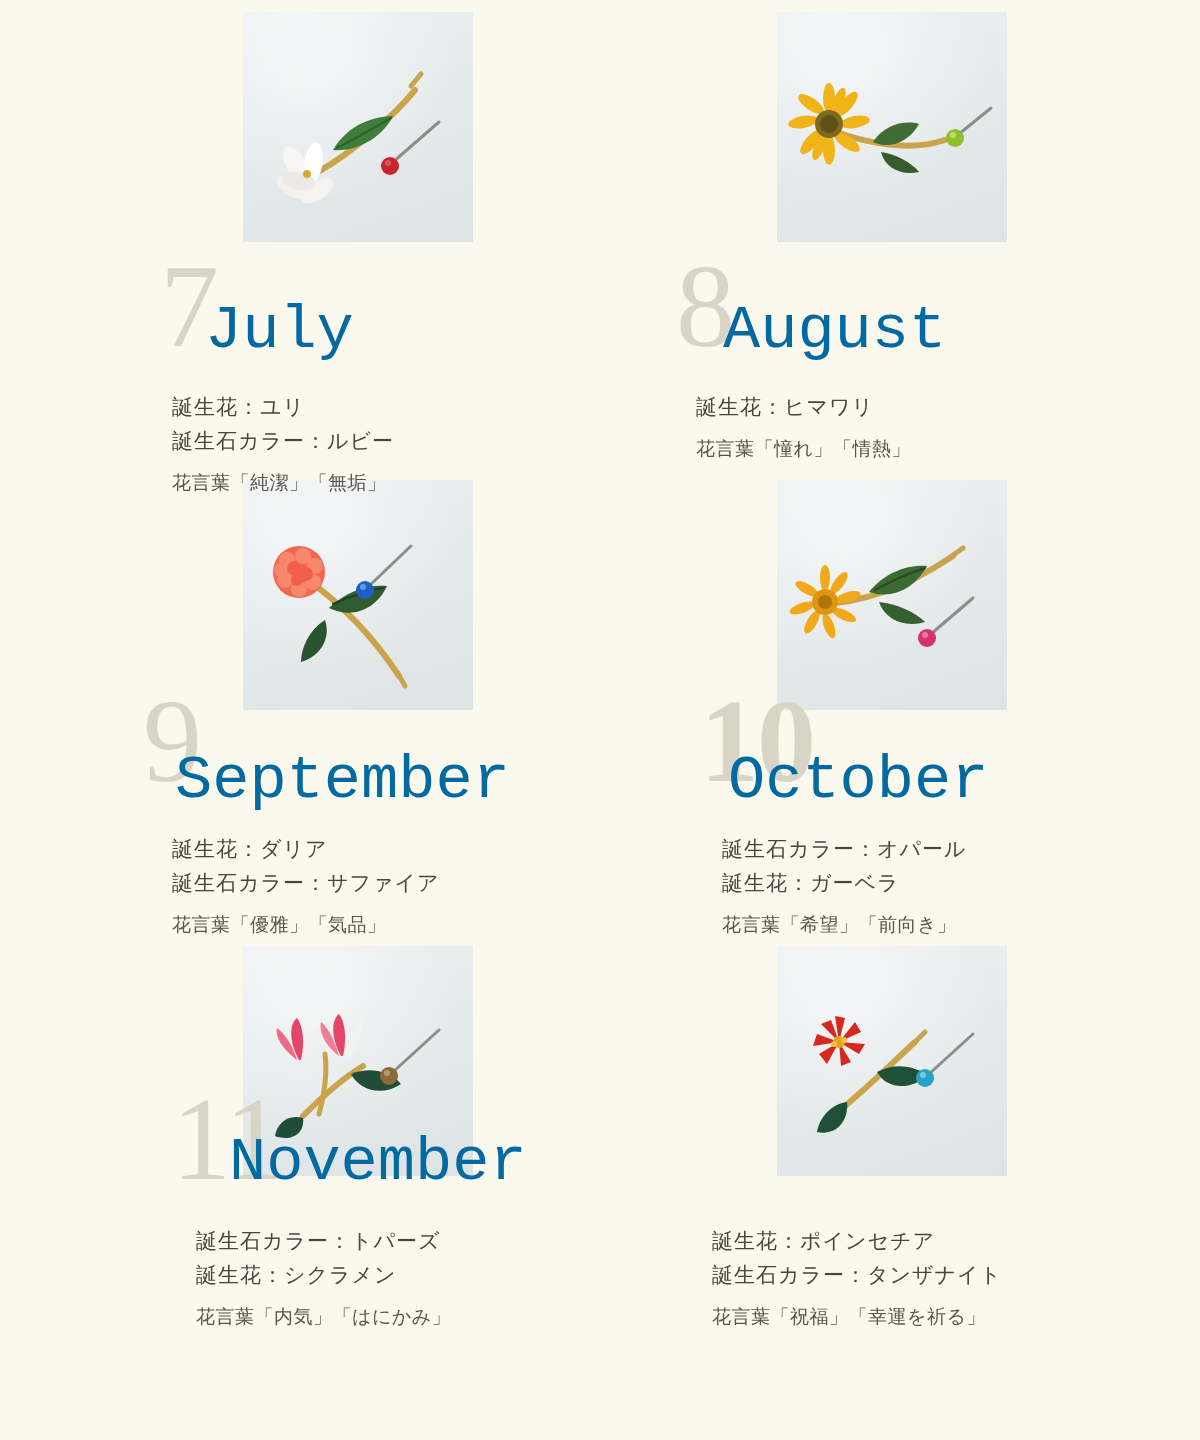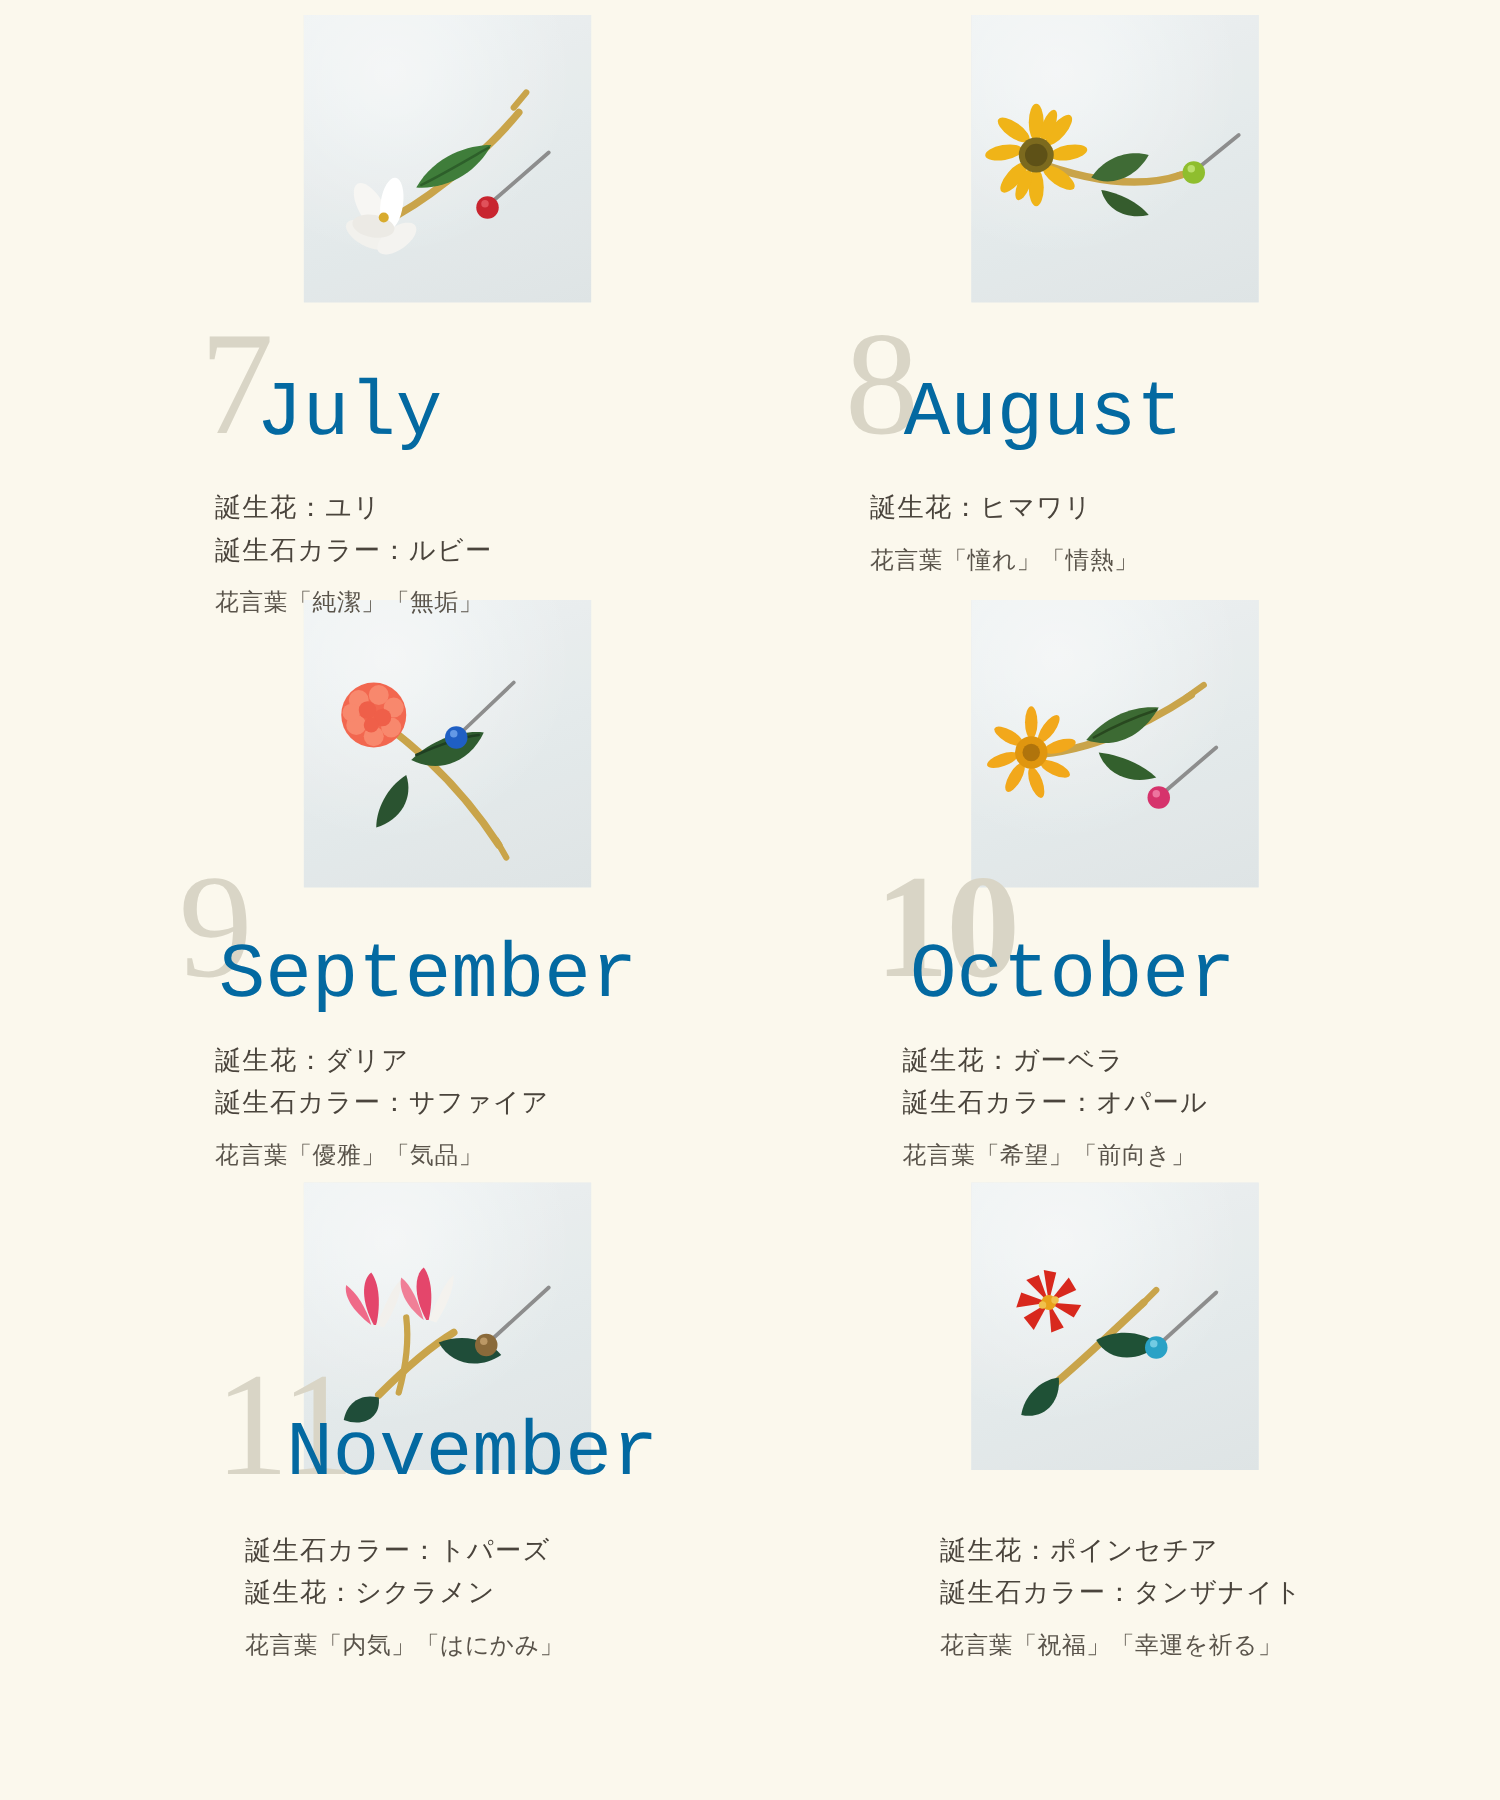--- a/index.html
+++ b/index.html
@@ -315,8 +315,8 @@
       <div class="num">10</div>
       <div class="month">October</div>
       <div class="info">
+        <div class="line">誕生石カラー：オパール</div>
         <div class="line">誕生花：ガーベラ</div>
-        <div class="line">誕生石カラー：オパール</div>
         <div class="meaning">花言葉「希望」「前向き」</div>
       </div>
     </div>

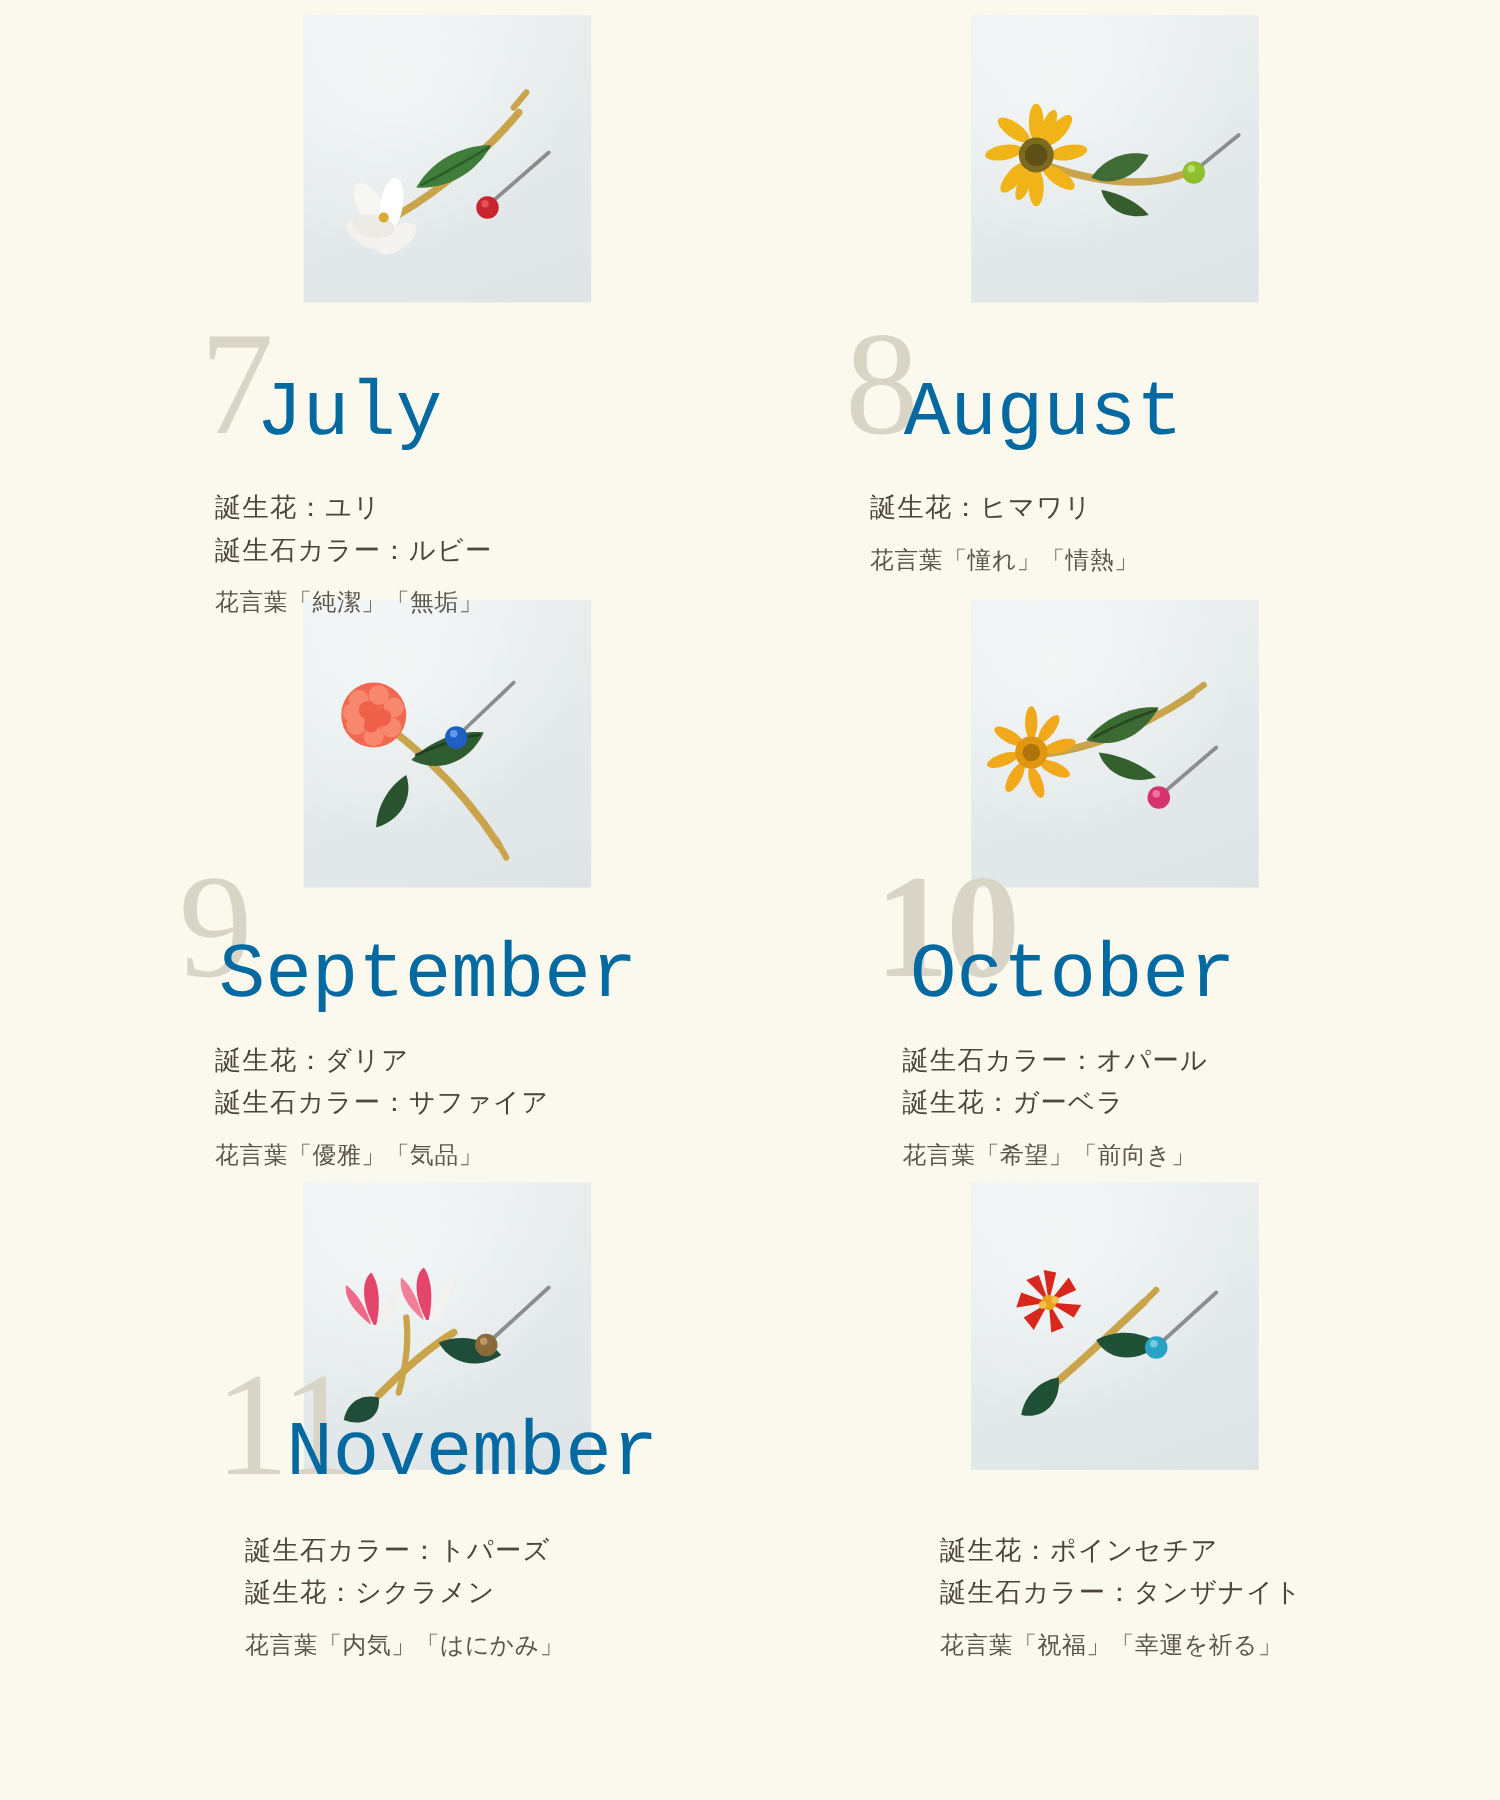--- a/index.html
+++ b/index.html
@@ -139,7 +139,7 @@
   
   .c12 .num   { left: 95px; top: 1128px; }
   .c12 .month { left: 118px; top: 1180px; }
-  .c12 .info  { left: 112px; top: 1270px; margin-left: 40px; }
+  .c12 .info  { left: 112px; top: 1270px; }
 
   
   .cell.row2 .month, .cell.row2 .info, .cell.row2 .num,

